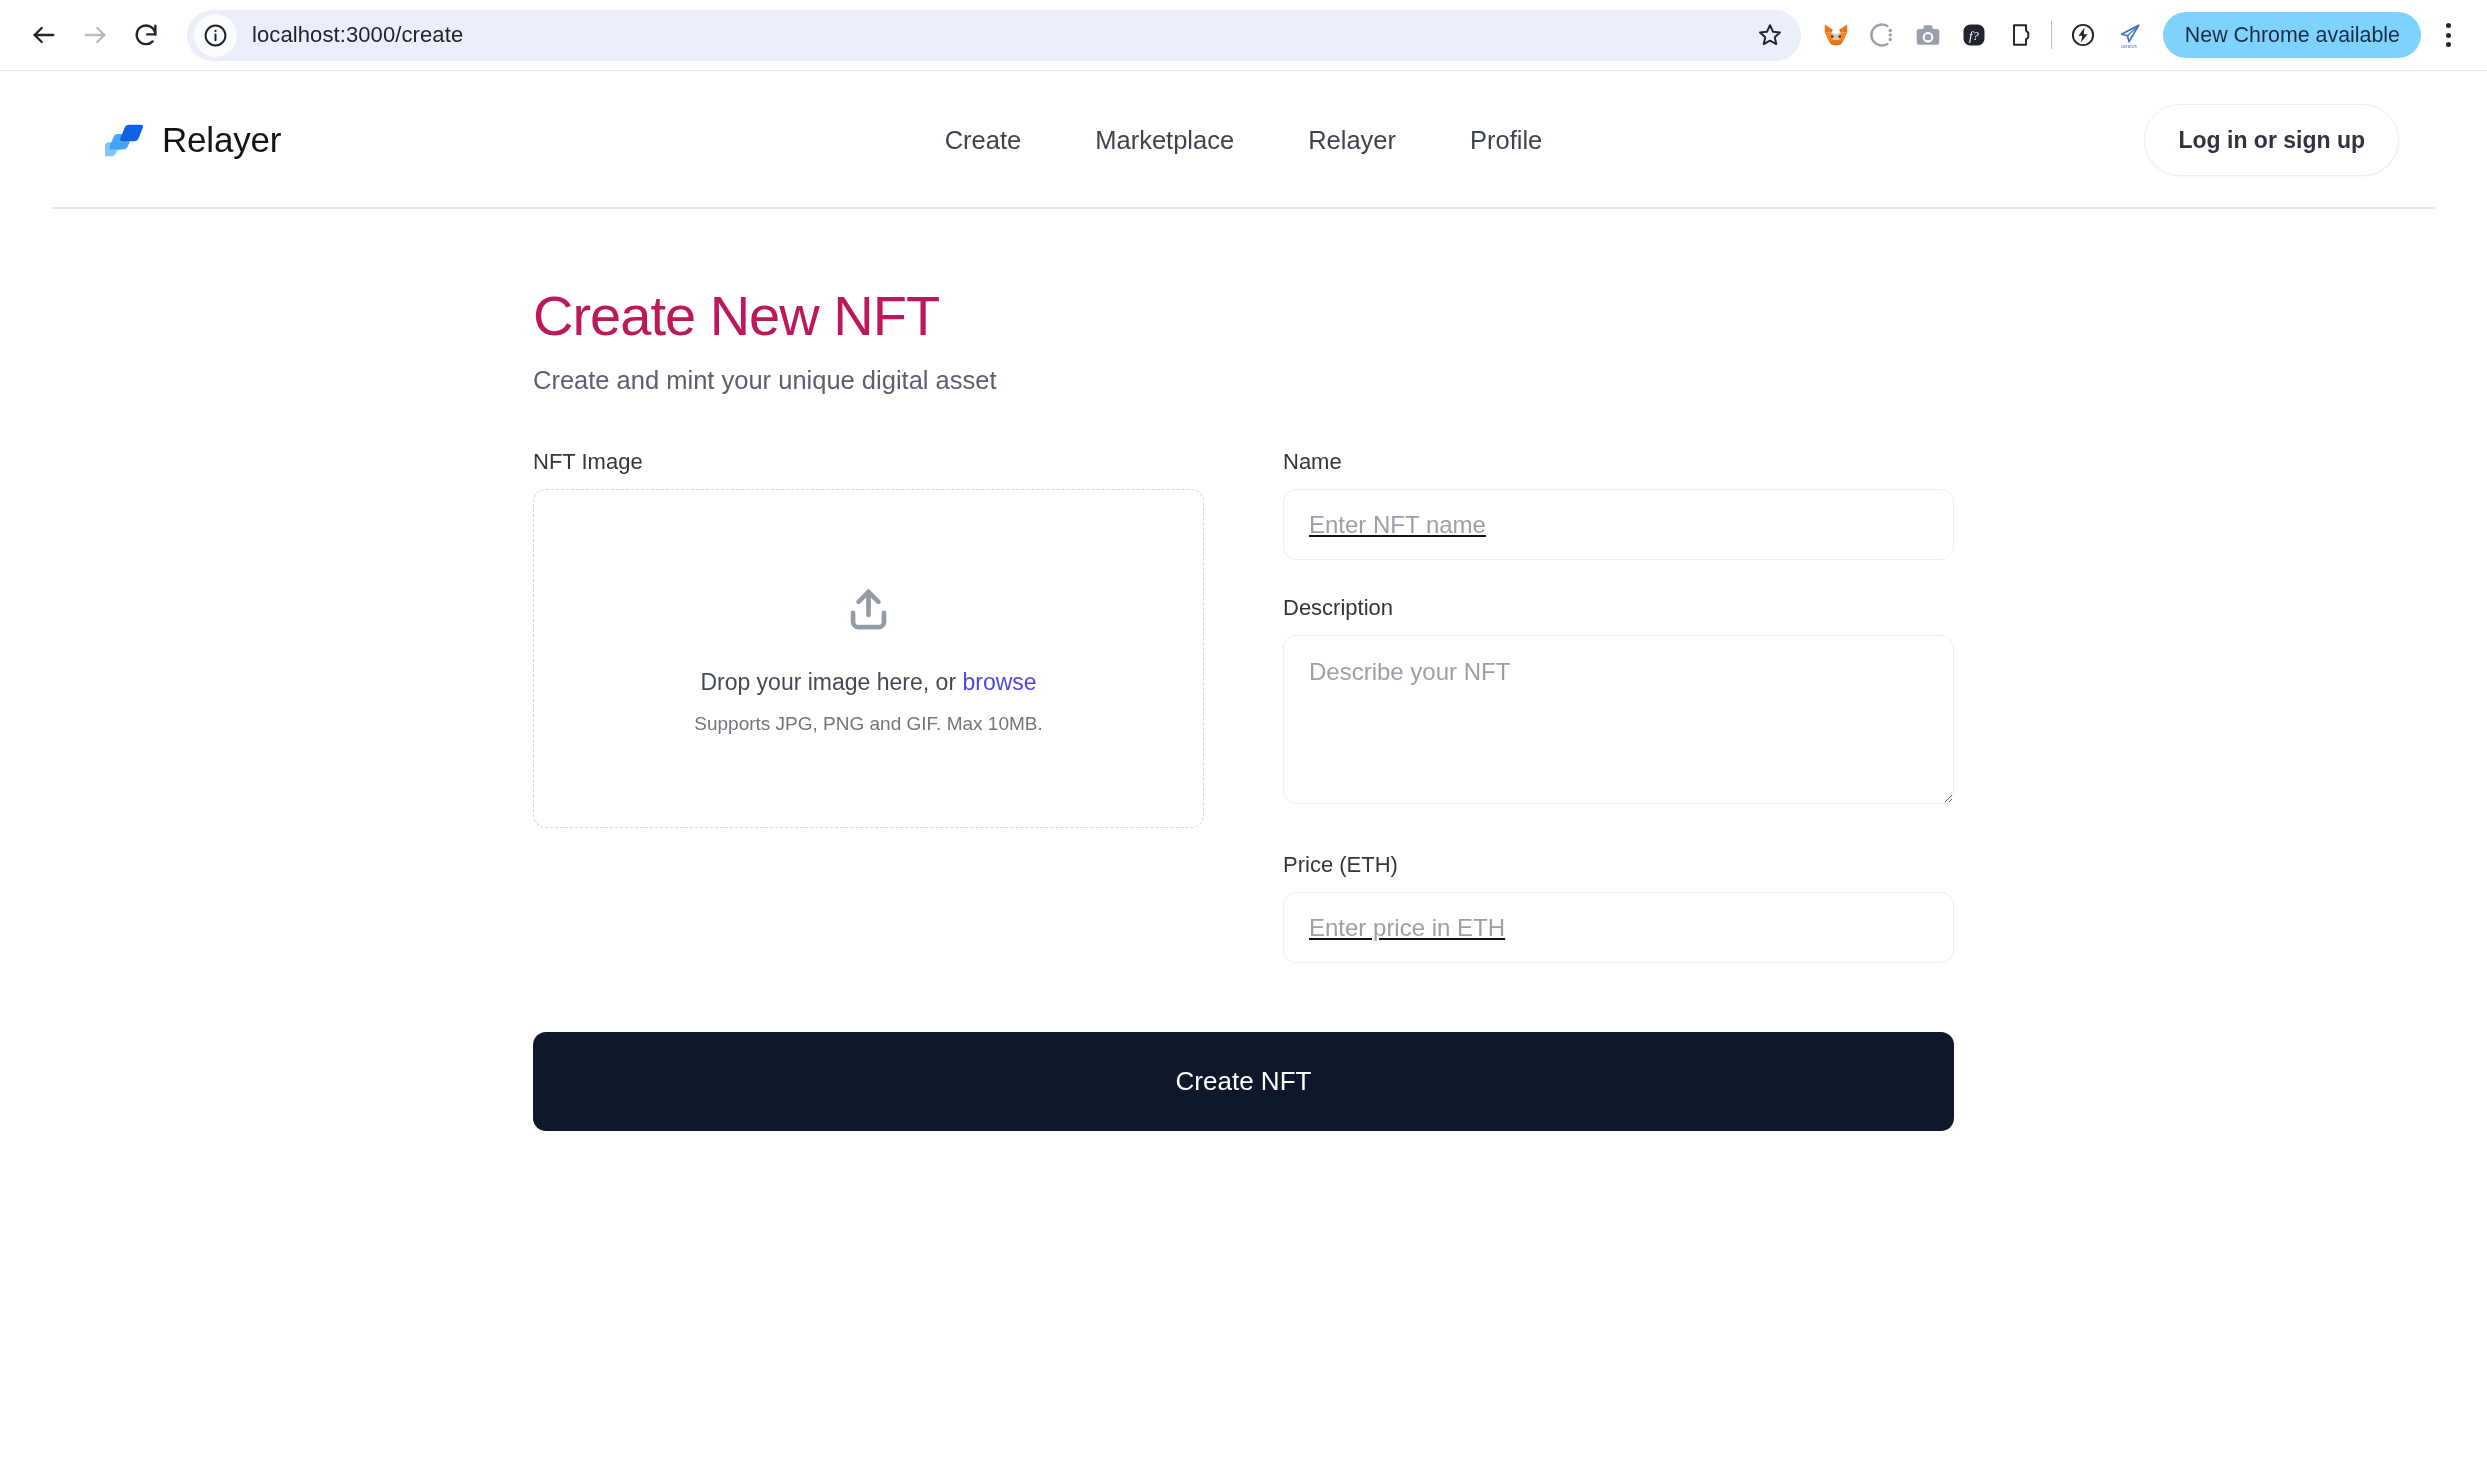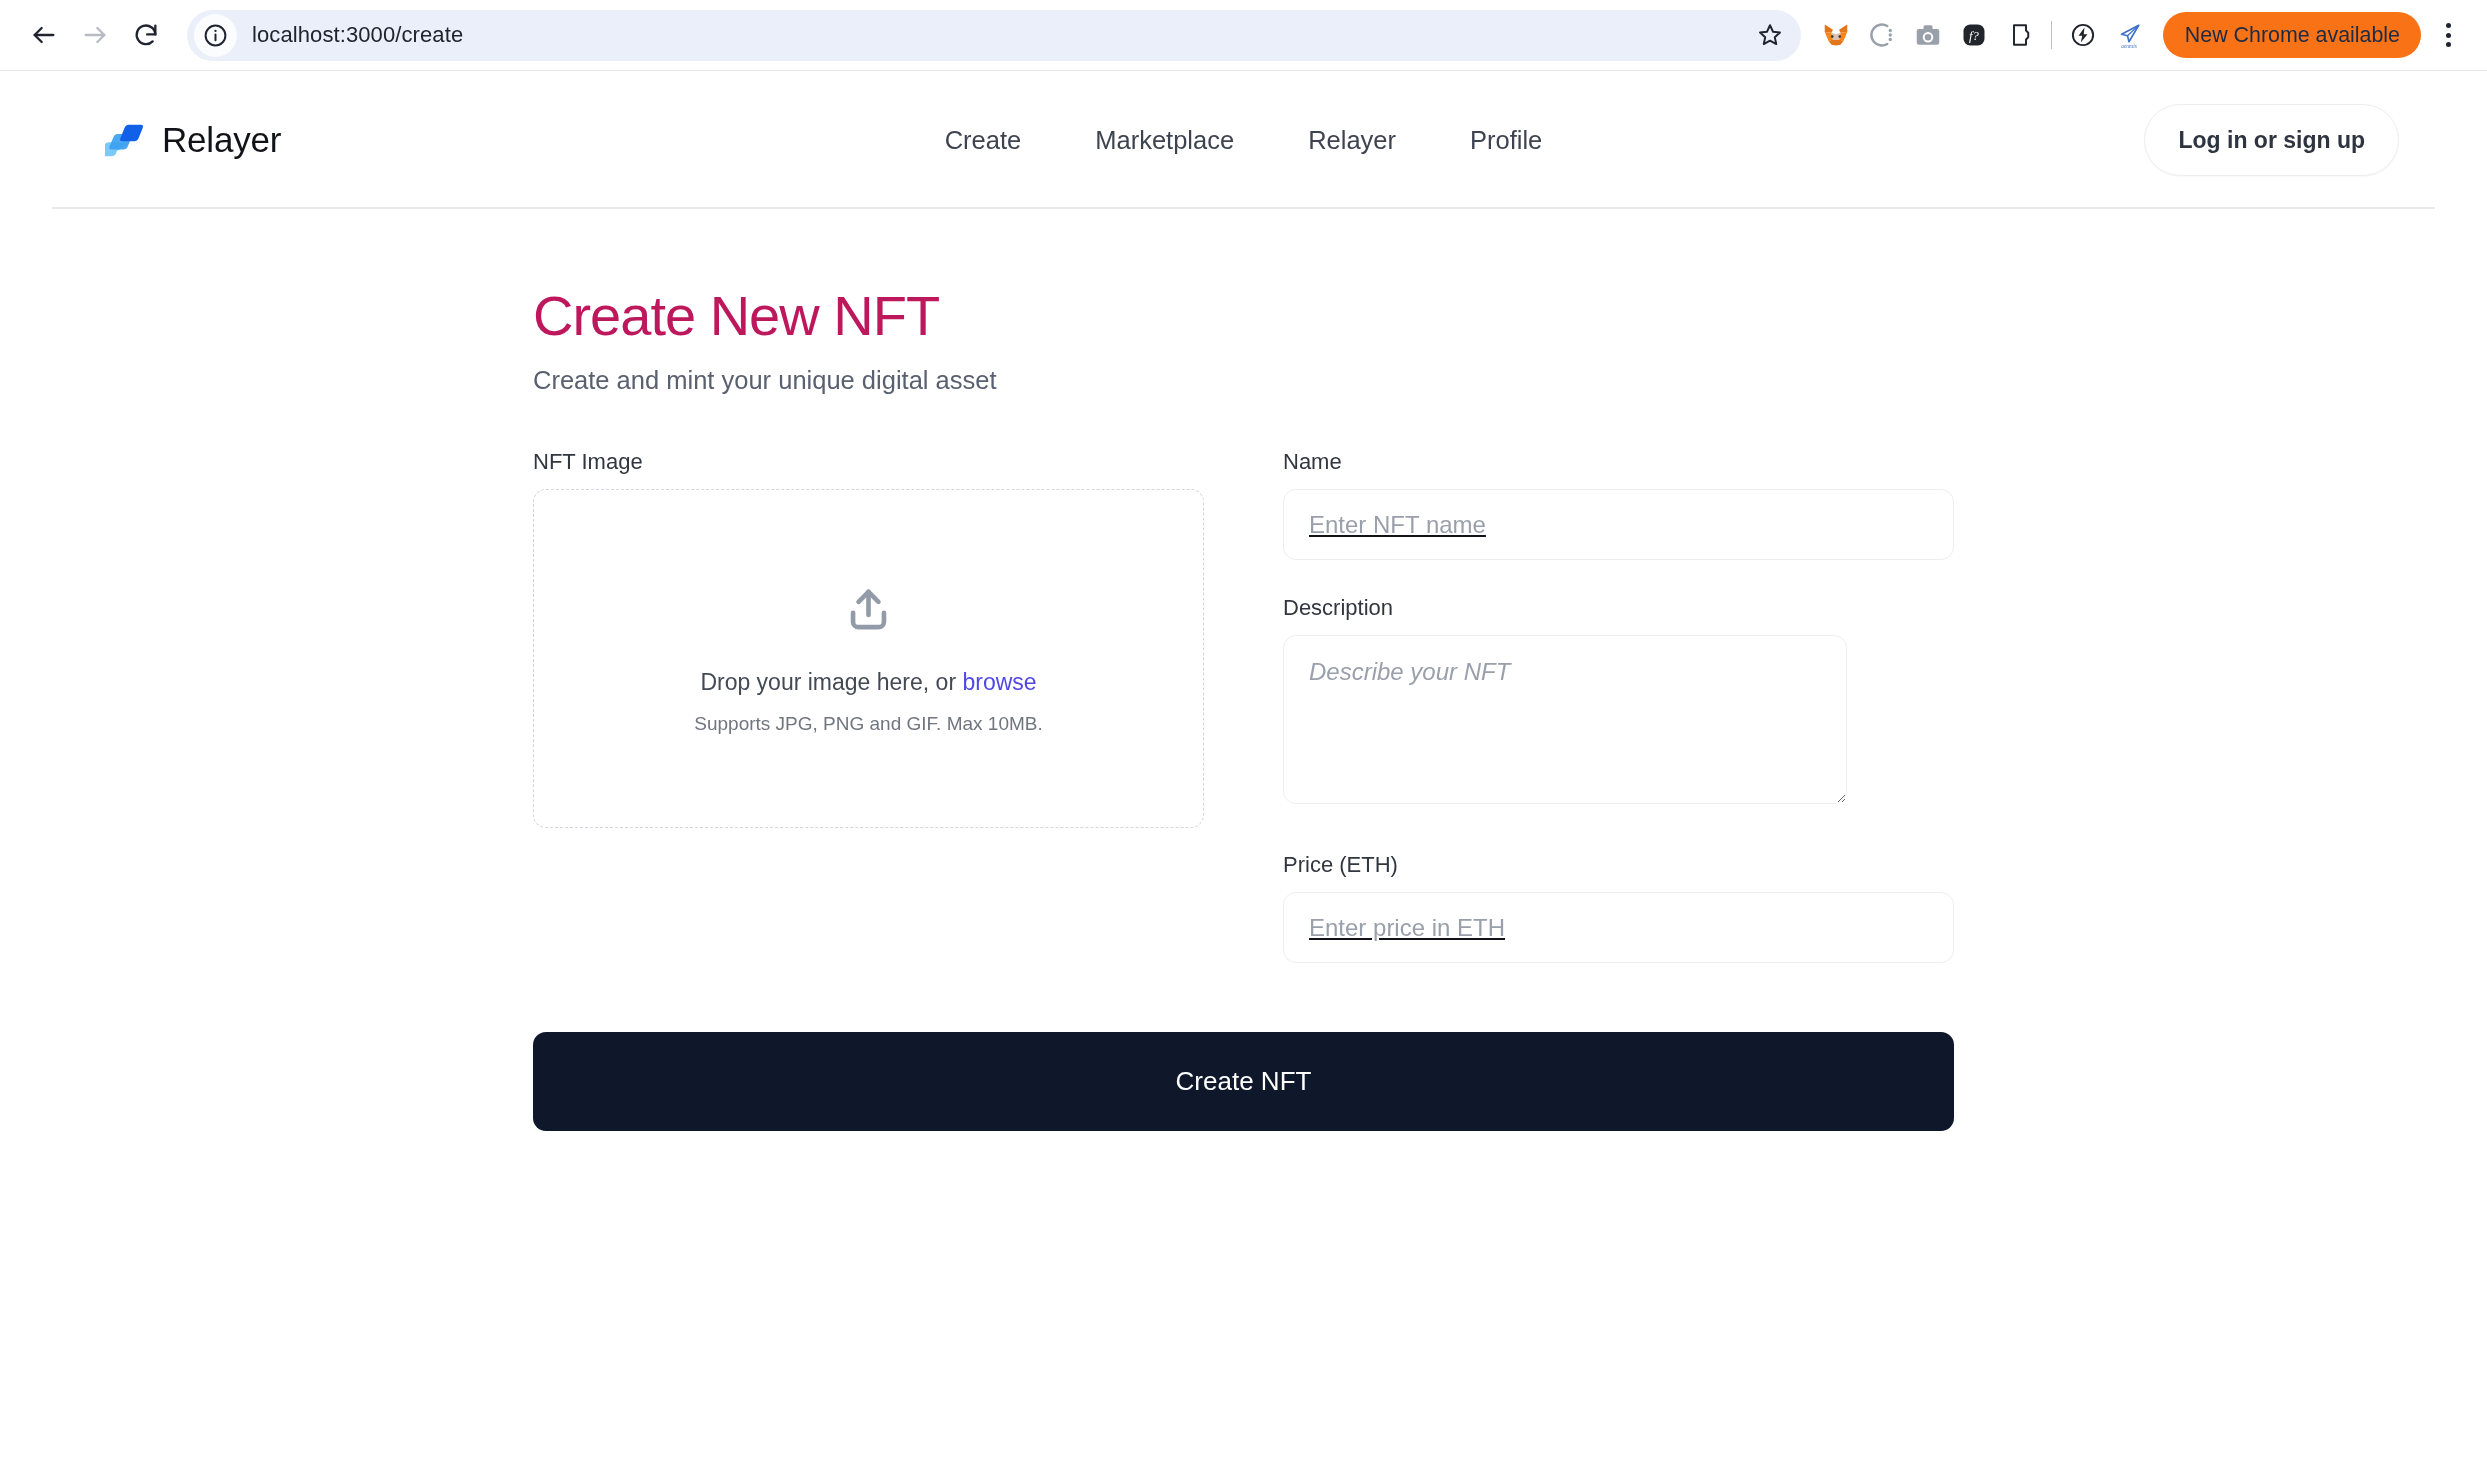--- a/index.html
+++ b/index.html
@@ -97,7 +97,7 @@
   }
   .chrome-update-pill {
     height: 46px;
-    background: #f97316;
+    background: #7dd3fc;
     border-radius: 23px;
     display: flex;
     align-items: center;

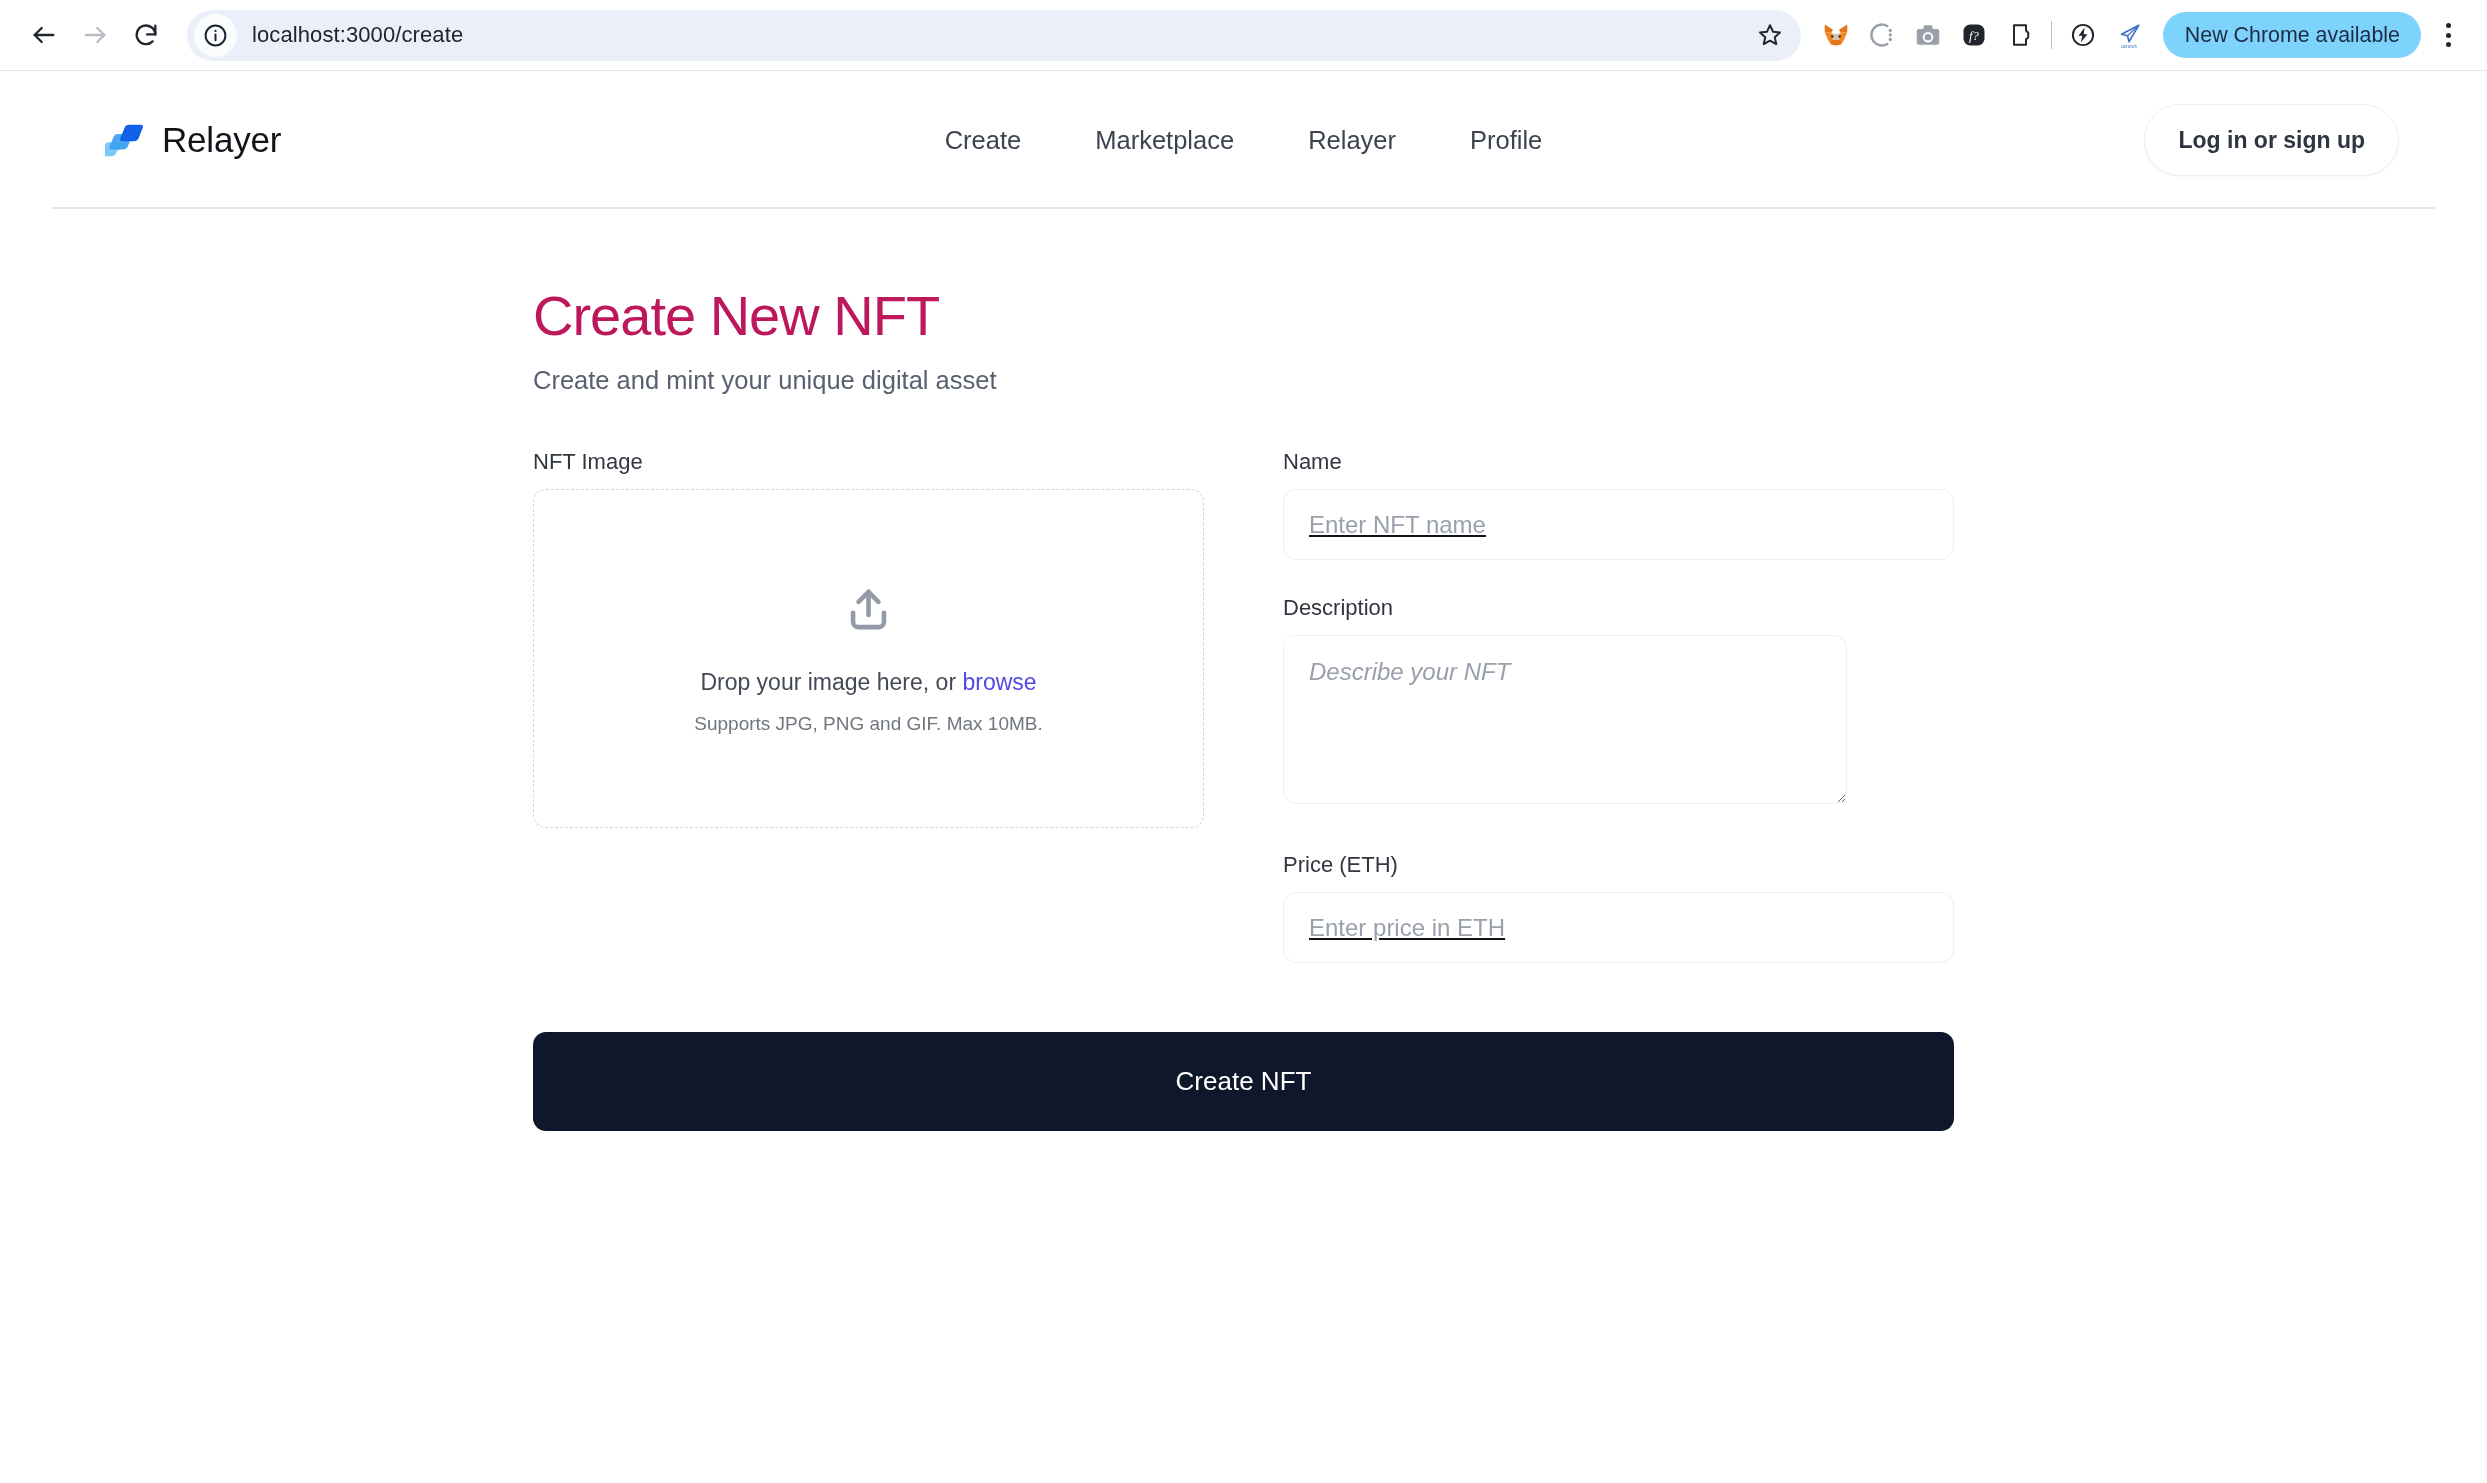--- a/index.html
+++ b/index.html
@@ -269,7 +269,7 @@
   .text-input::placeholder { color: #9aa0ab; }
 
   .textarea-input {
-    width: 564px;
+    width: 671px;
     height: 169px;
     border: 1.6px solid #eceef1;
     border-radius: 13px;
@@ -281,7 +281,6 @@
     outline: none;
     resize: vertical;
     display: block;
-    font-style: italic;
   }
   .textarea-input::placeholder { color: #9aa0ab; }
 

